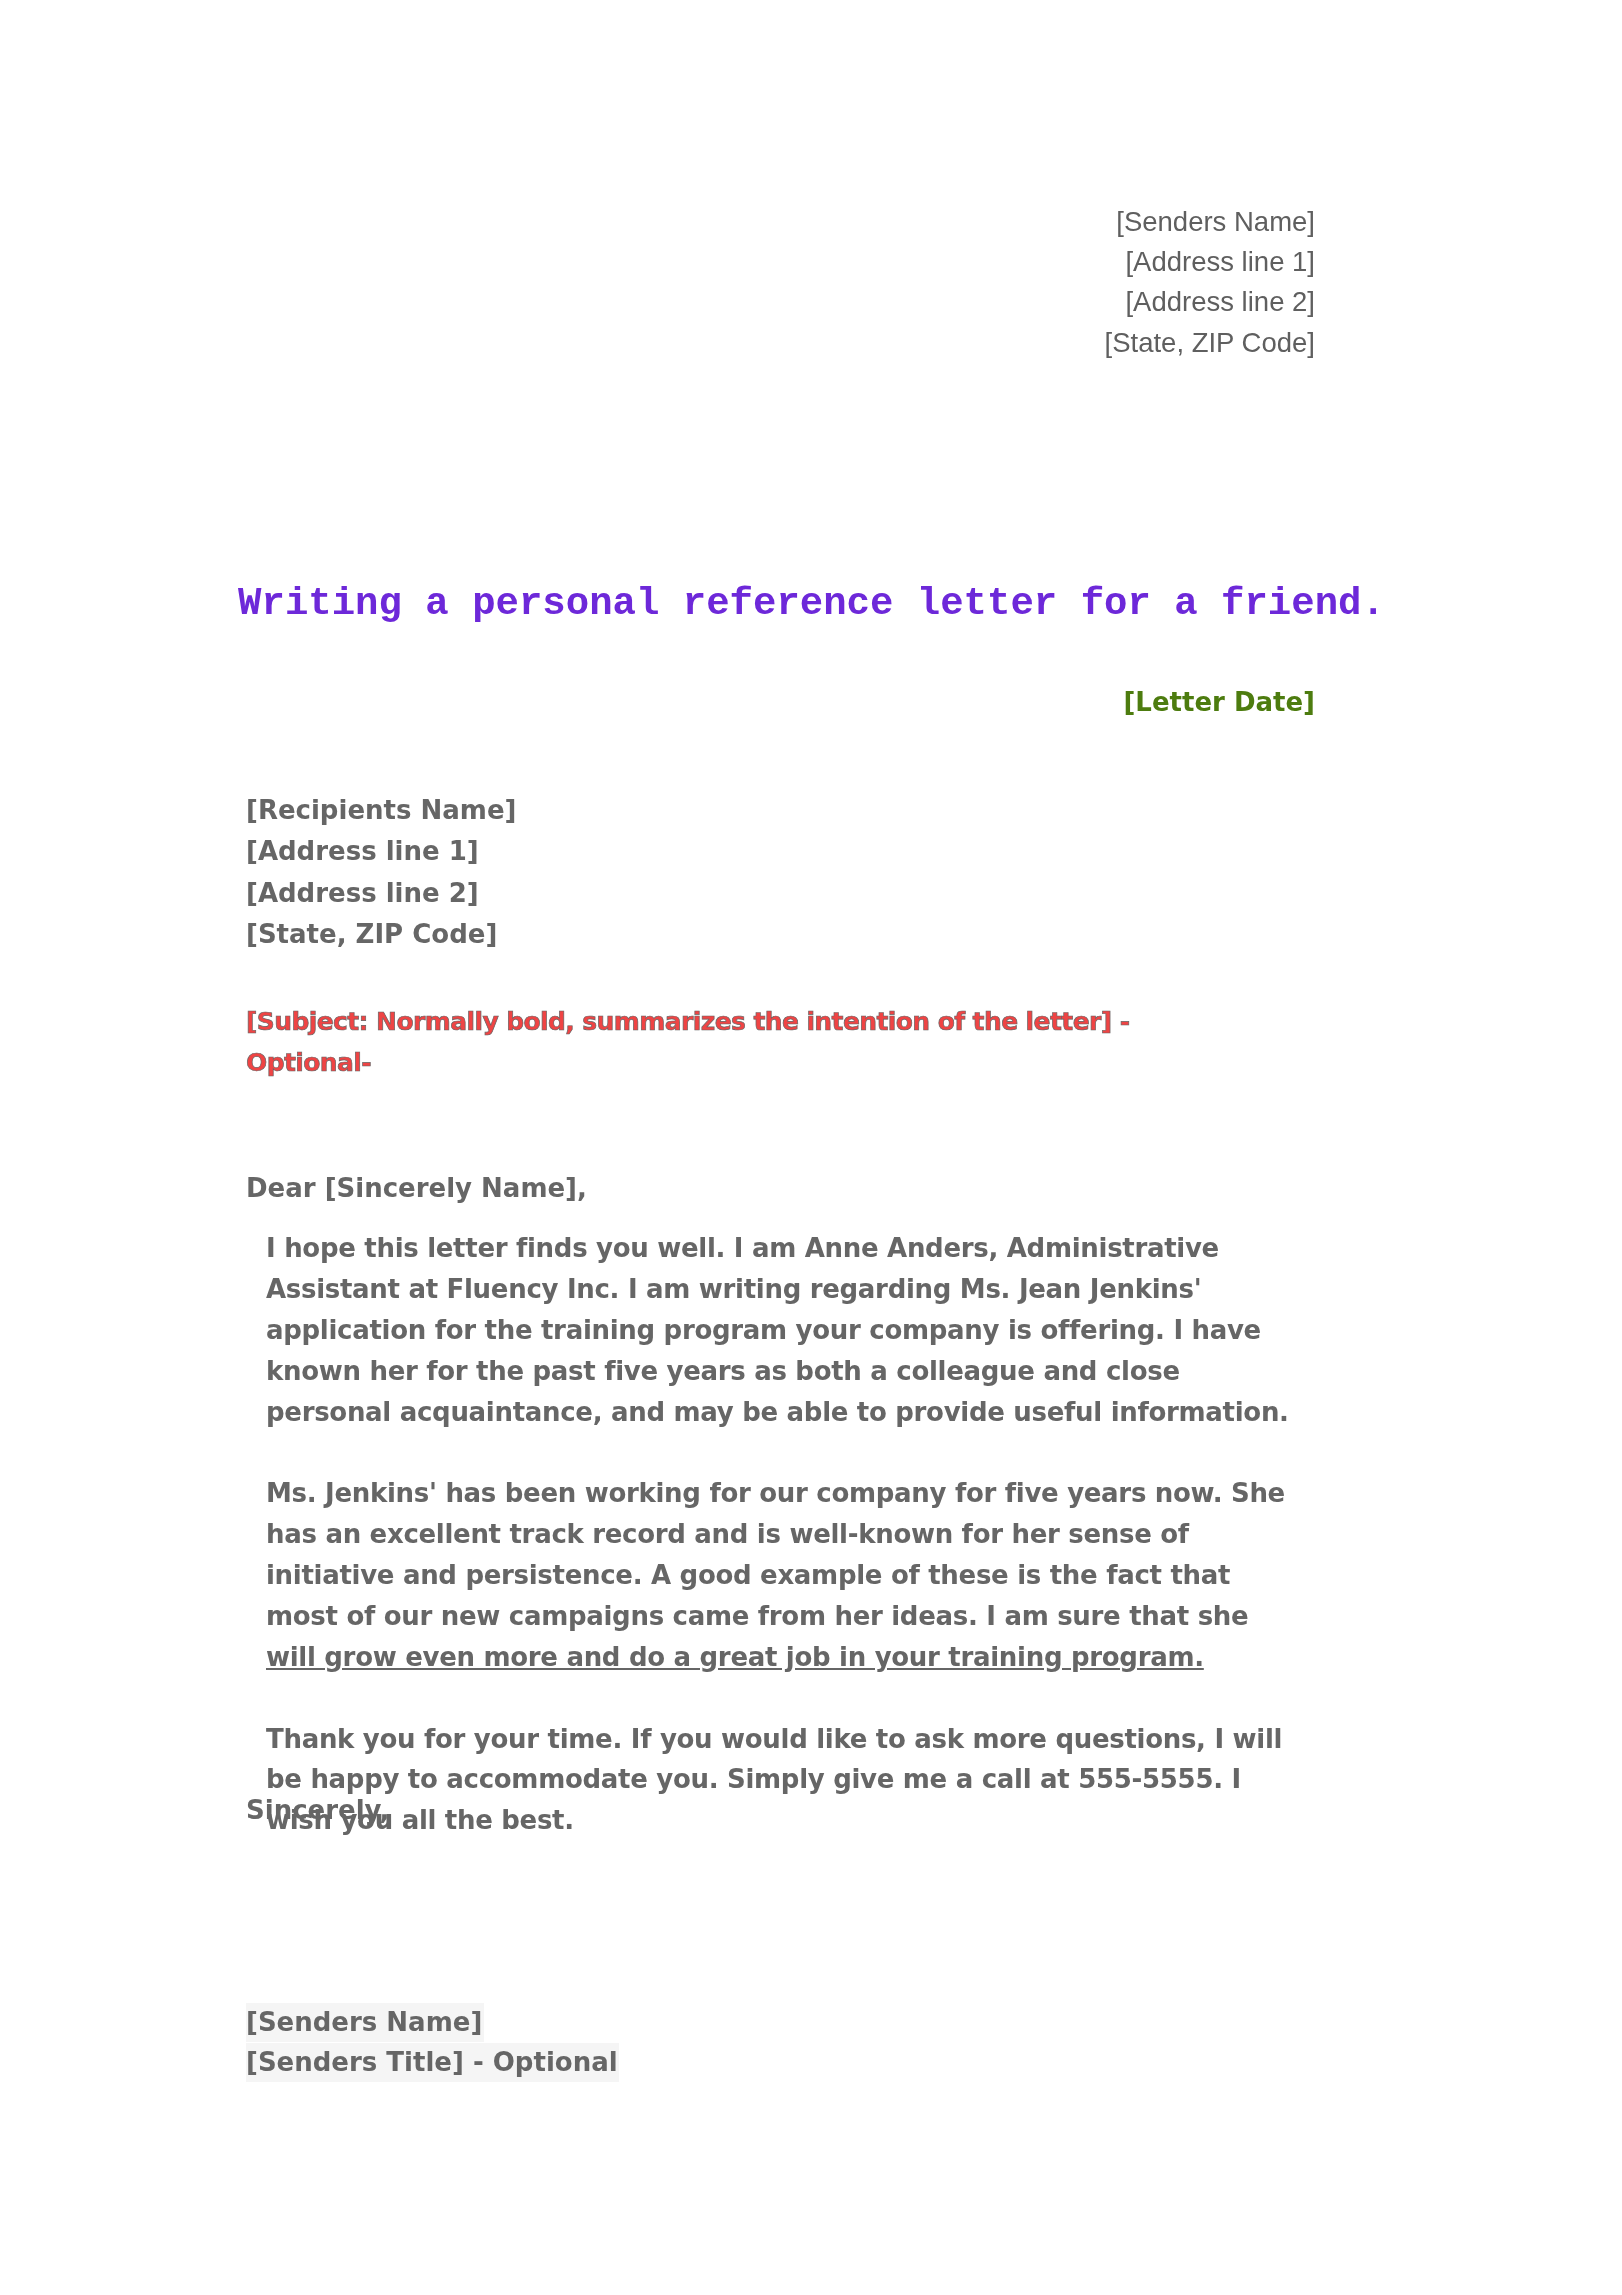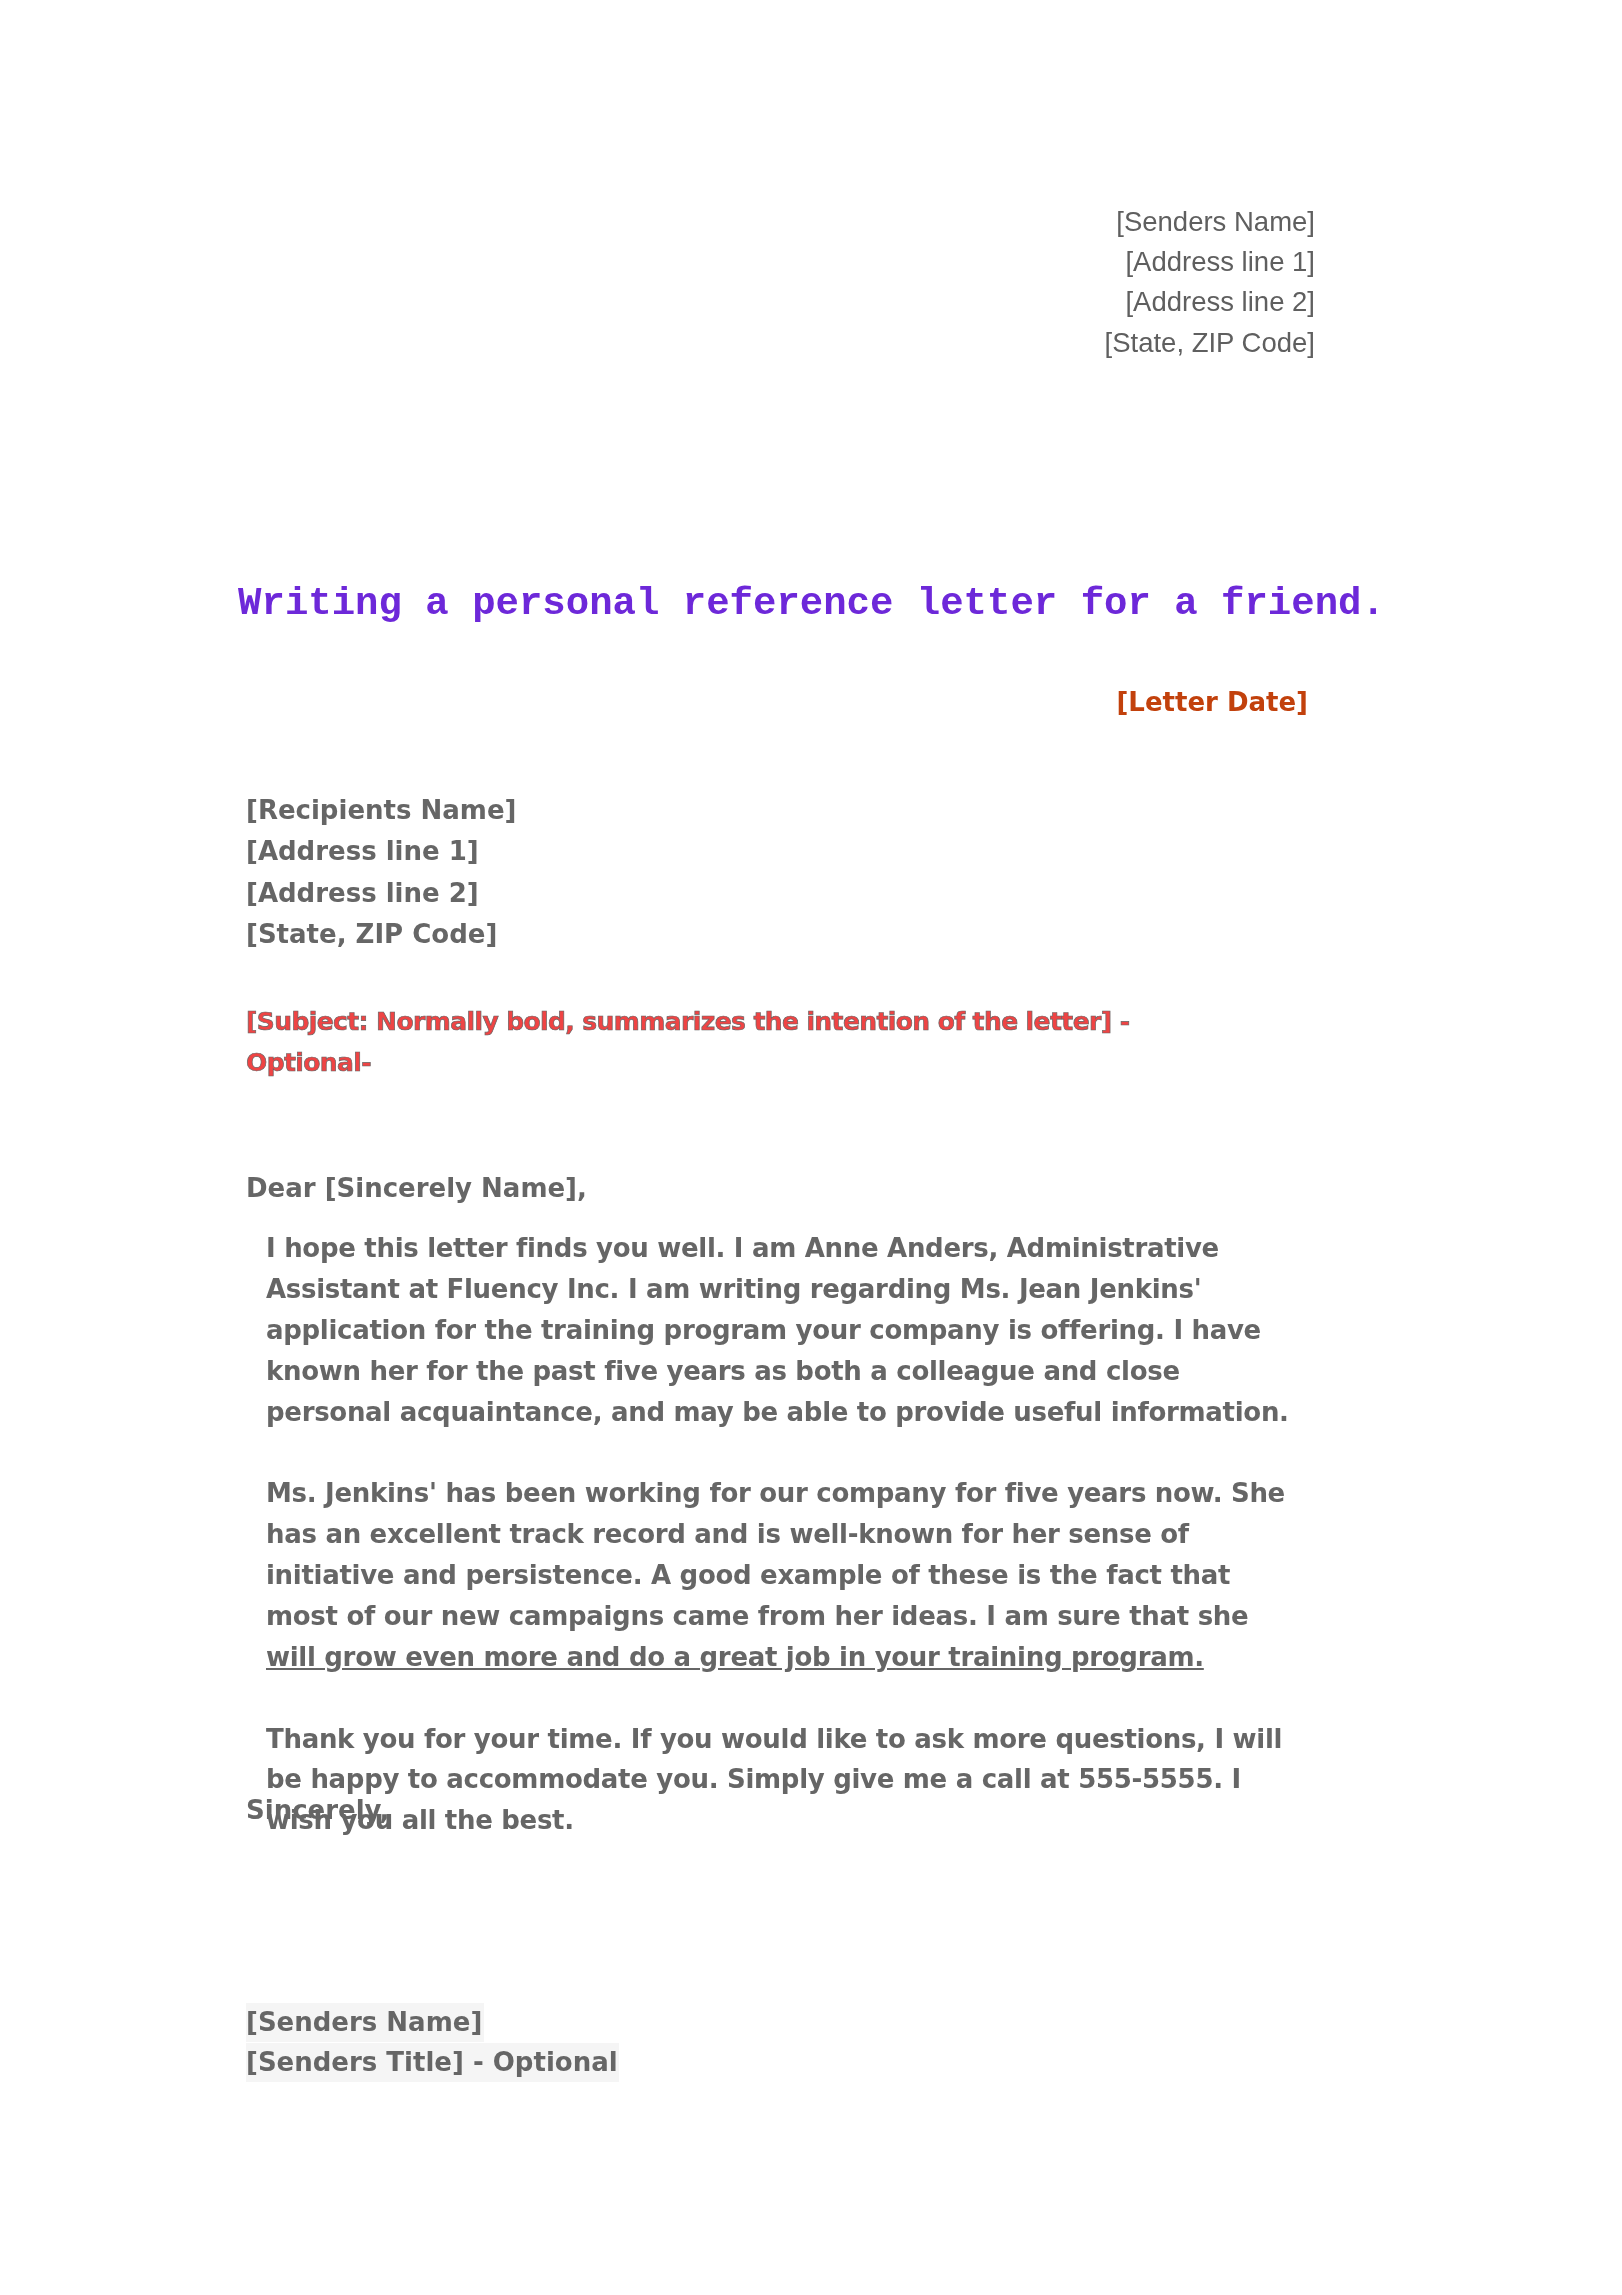--- a/index.html
+++ b/index.html
@@ -44,11 +44,11 @@
       color: #6d28d9;
     }
     .date {
-      right: 254px;
+      right: 247px;
       font-family: "DejaVu Sans", sans-serif;
       font-size: 26px;
       font-weight: bold;
-      color: #c2410c;
+      color: #4d7c0f;
     }
     .body-text {
       left: 246px;

